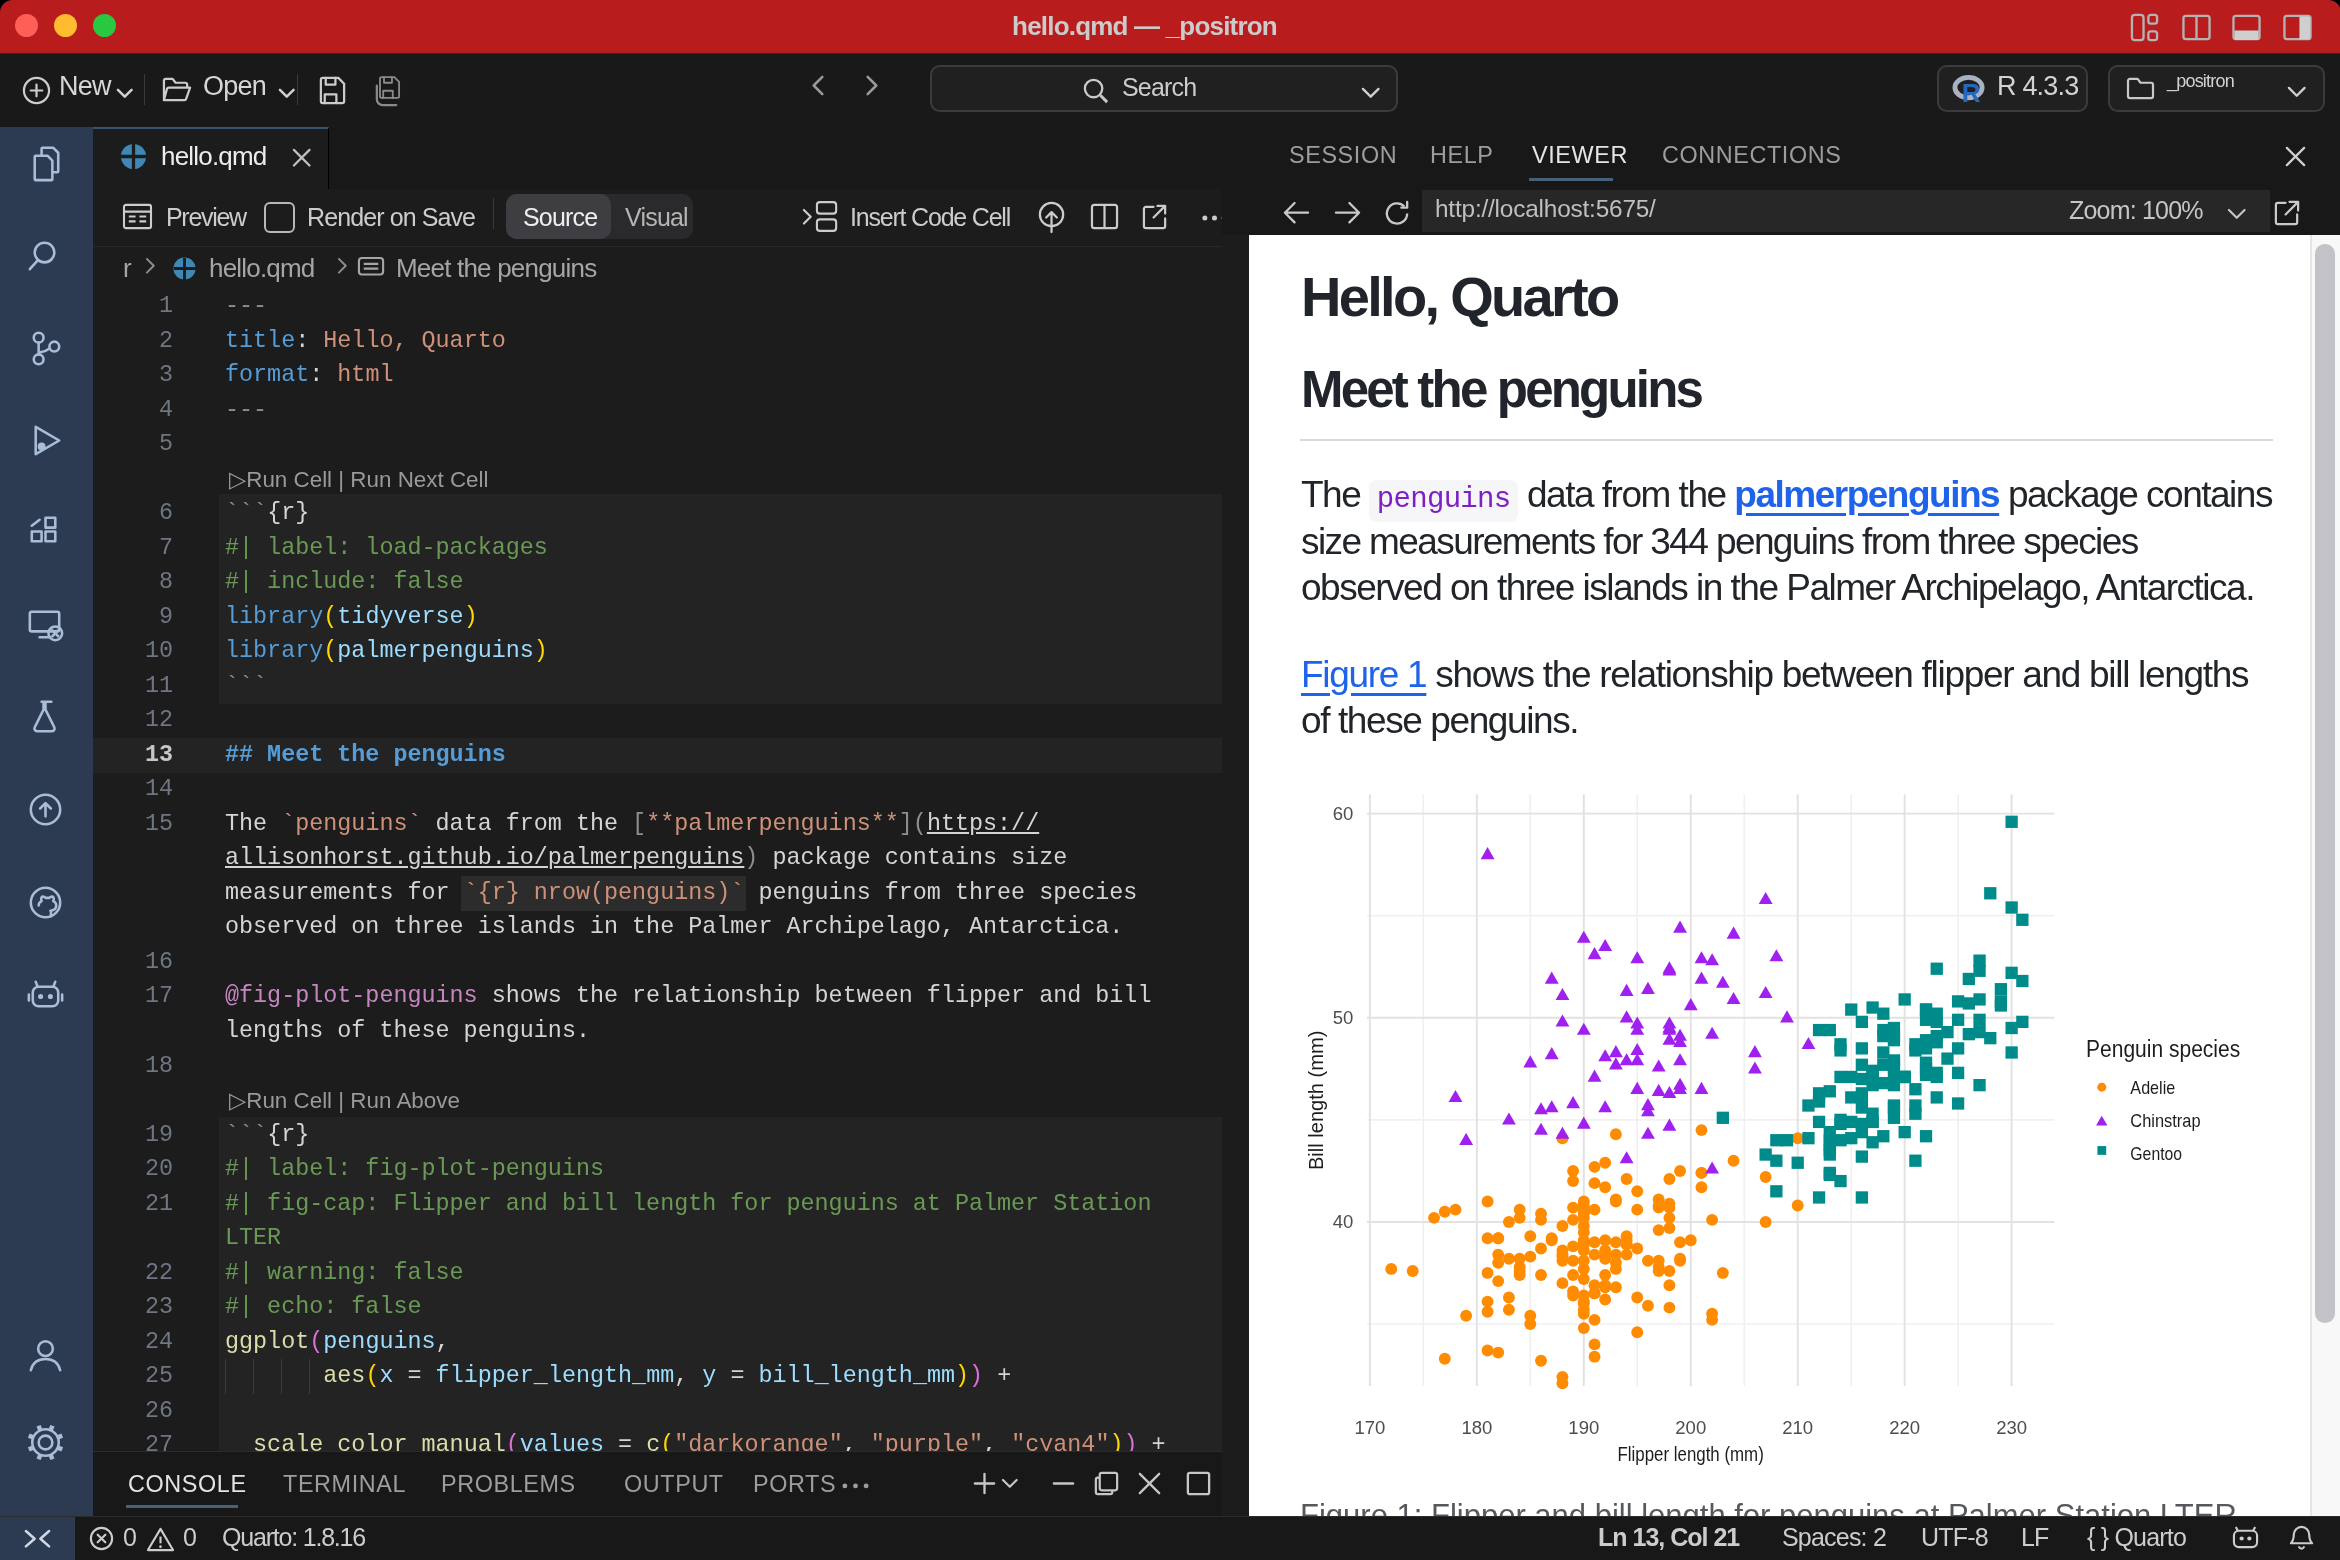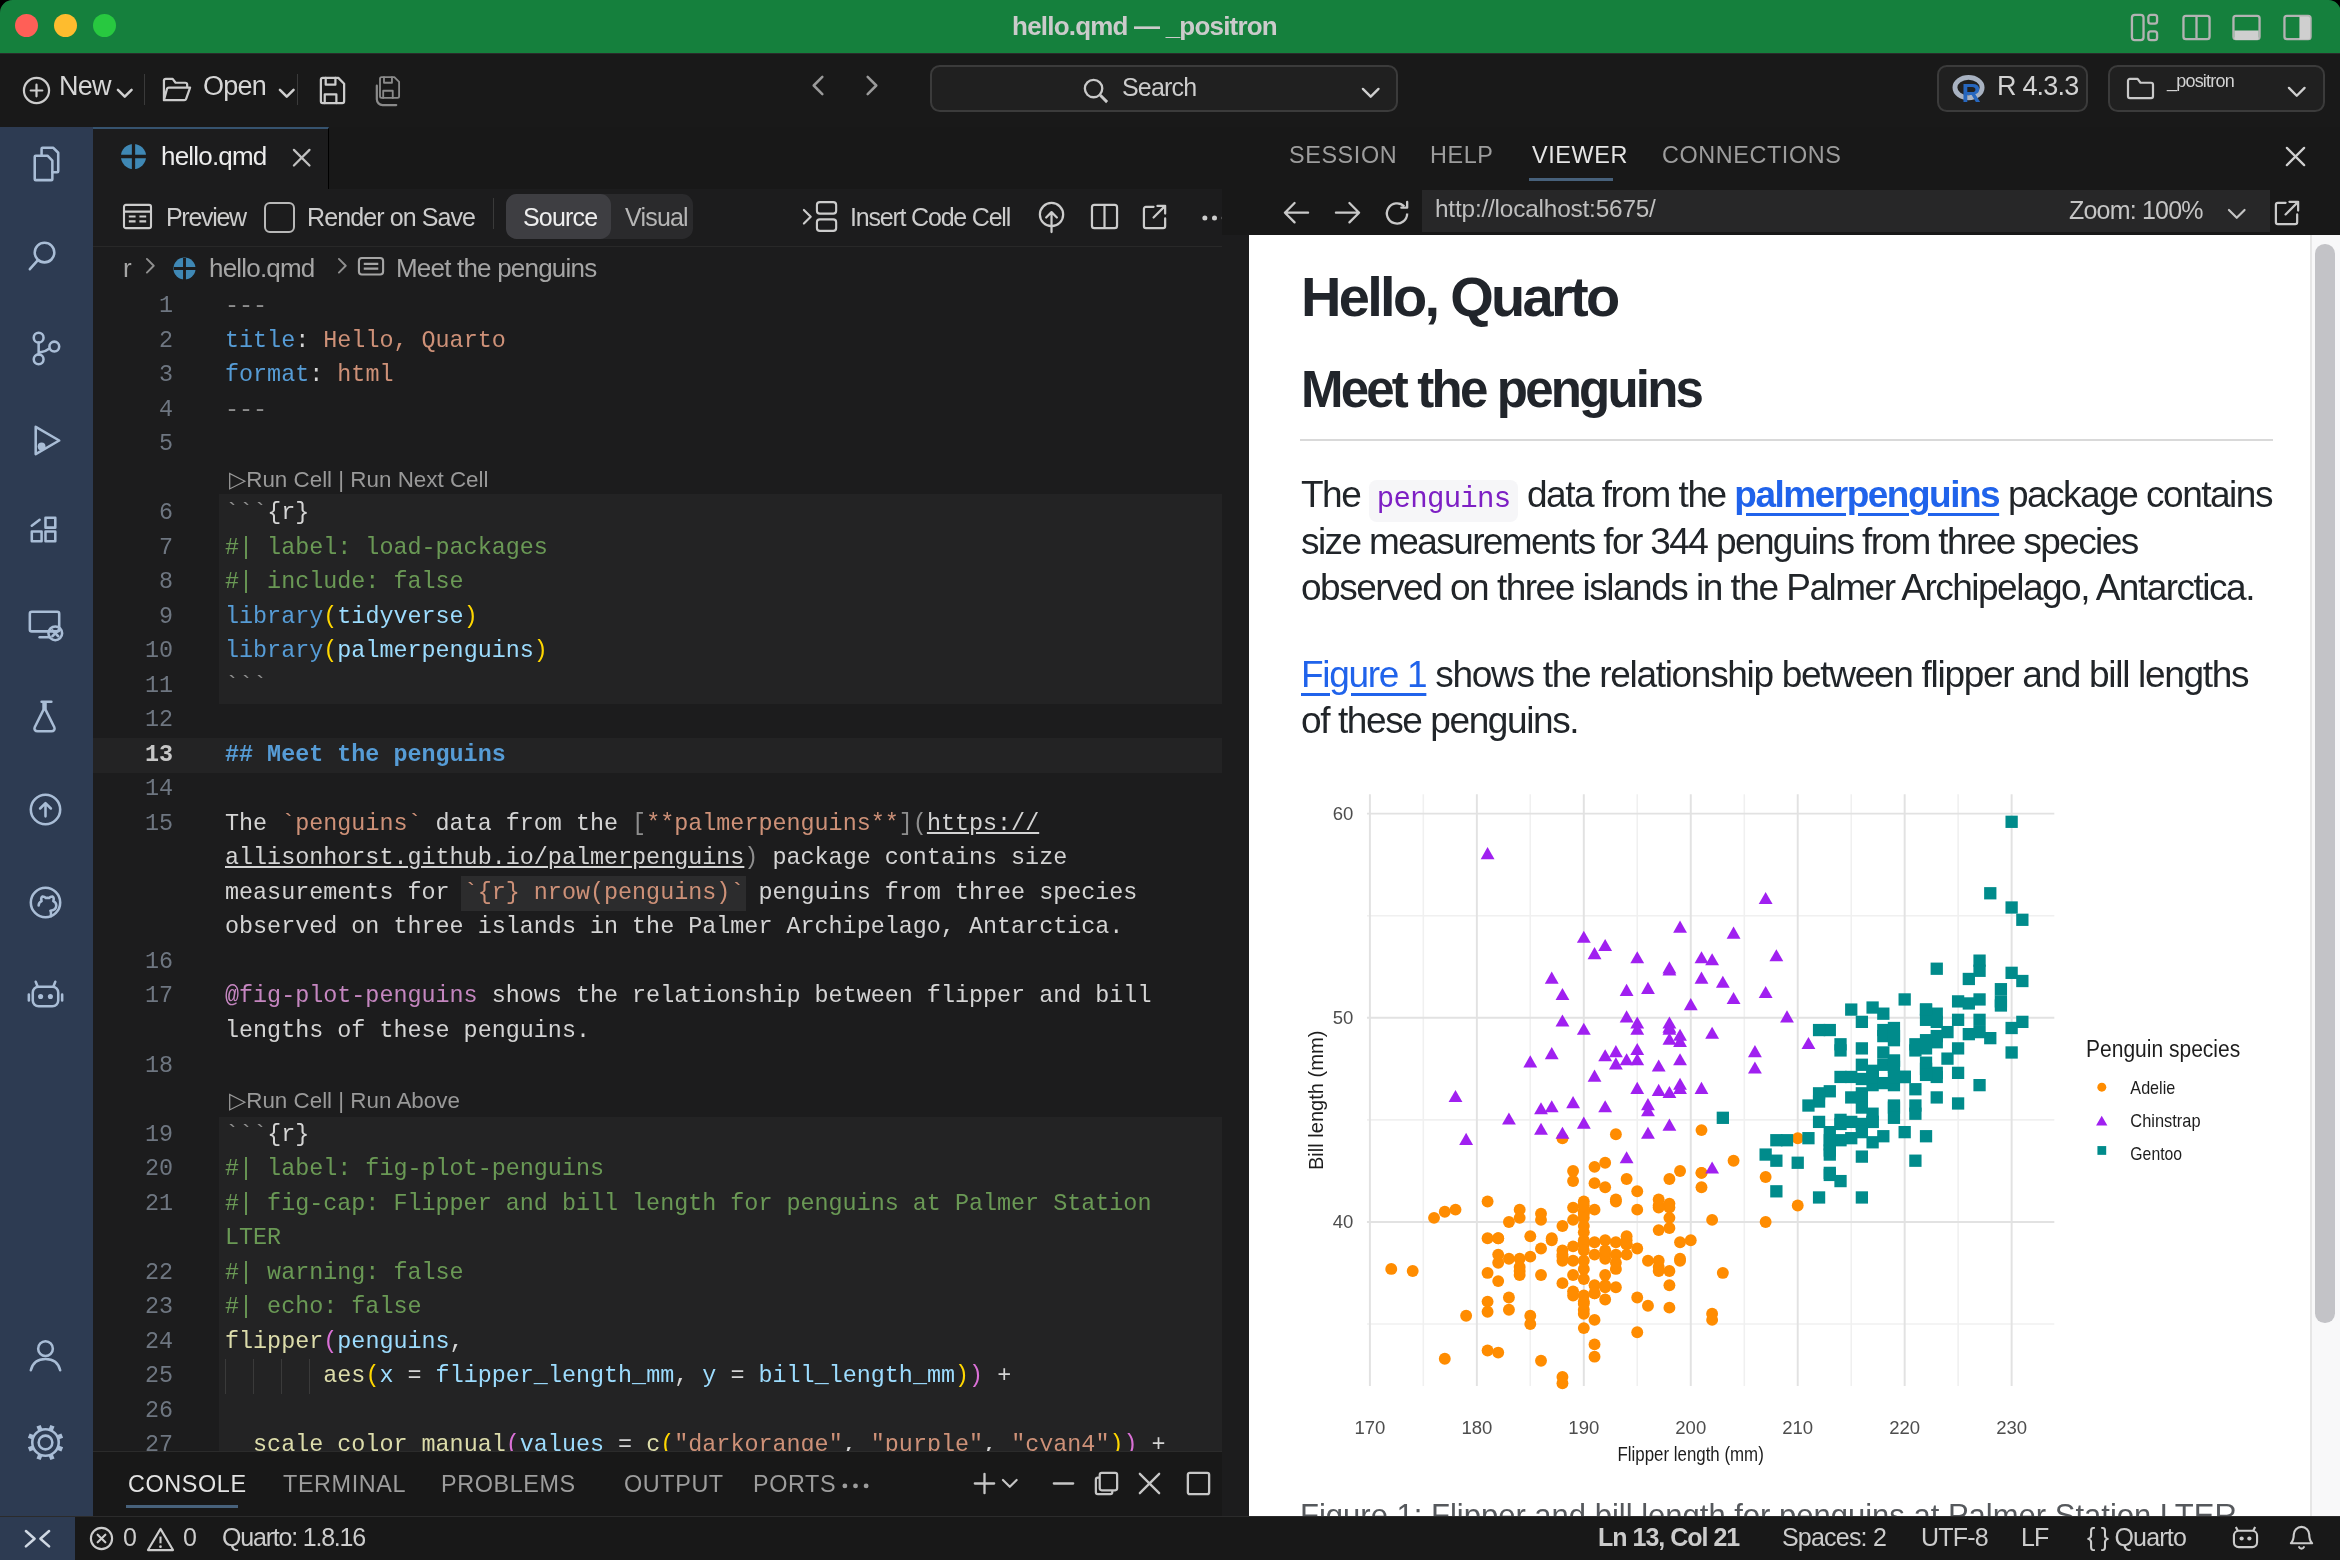--- a/index.html
+++ b/index.html
@@ -7,7 +7,7 @@
   .abs{position:absolute;}
   .mono{font-family:"Liberation Mono",monospace;}
   
-  #titlebar{left:0;top:0;width:2341px;height:53px;background:#15803d;border-bottom:1px solid #2b2b2b;}
+  #titlebar{left:0;top:0;width:2341px;height:53px;background:#b91c1c;border-bottom:1px solid #2b2b2b;}
   #toolbar{left:0;top:54px;width:2341px;height:73px;background:#191919;}
   #activity{left:0;top:127px;width:93px;height:1389px;background:#2d3b52;}
   #tabstrip{left:93px;top:127px;width:1129px;height:62px;background:#181818;}

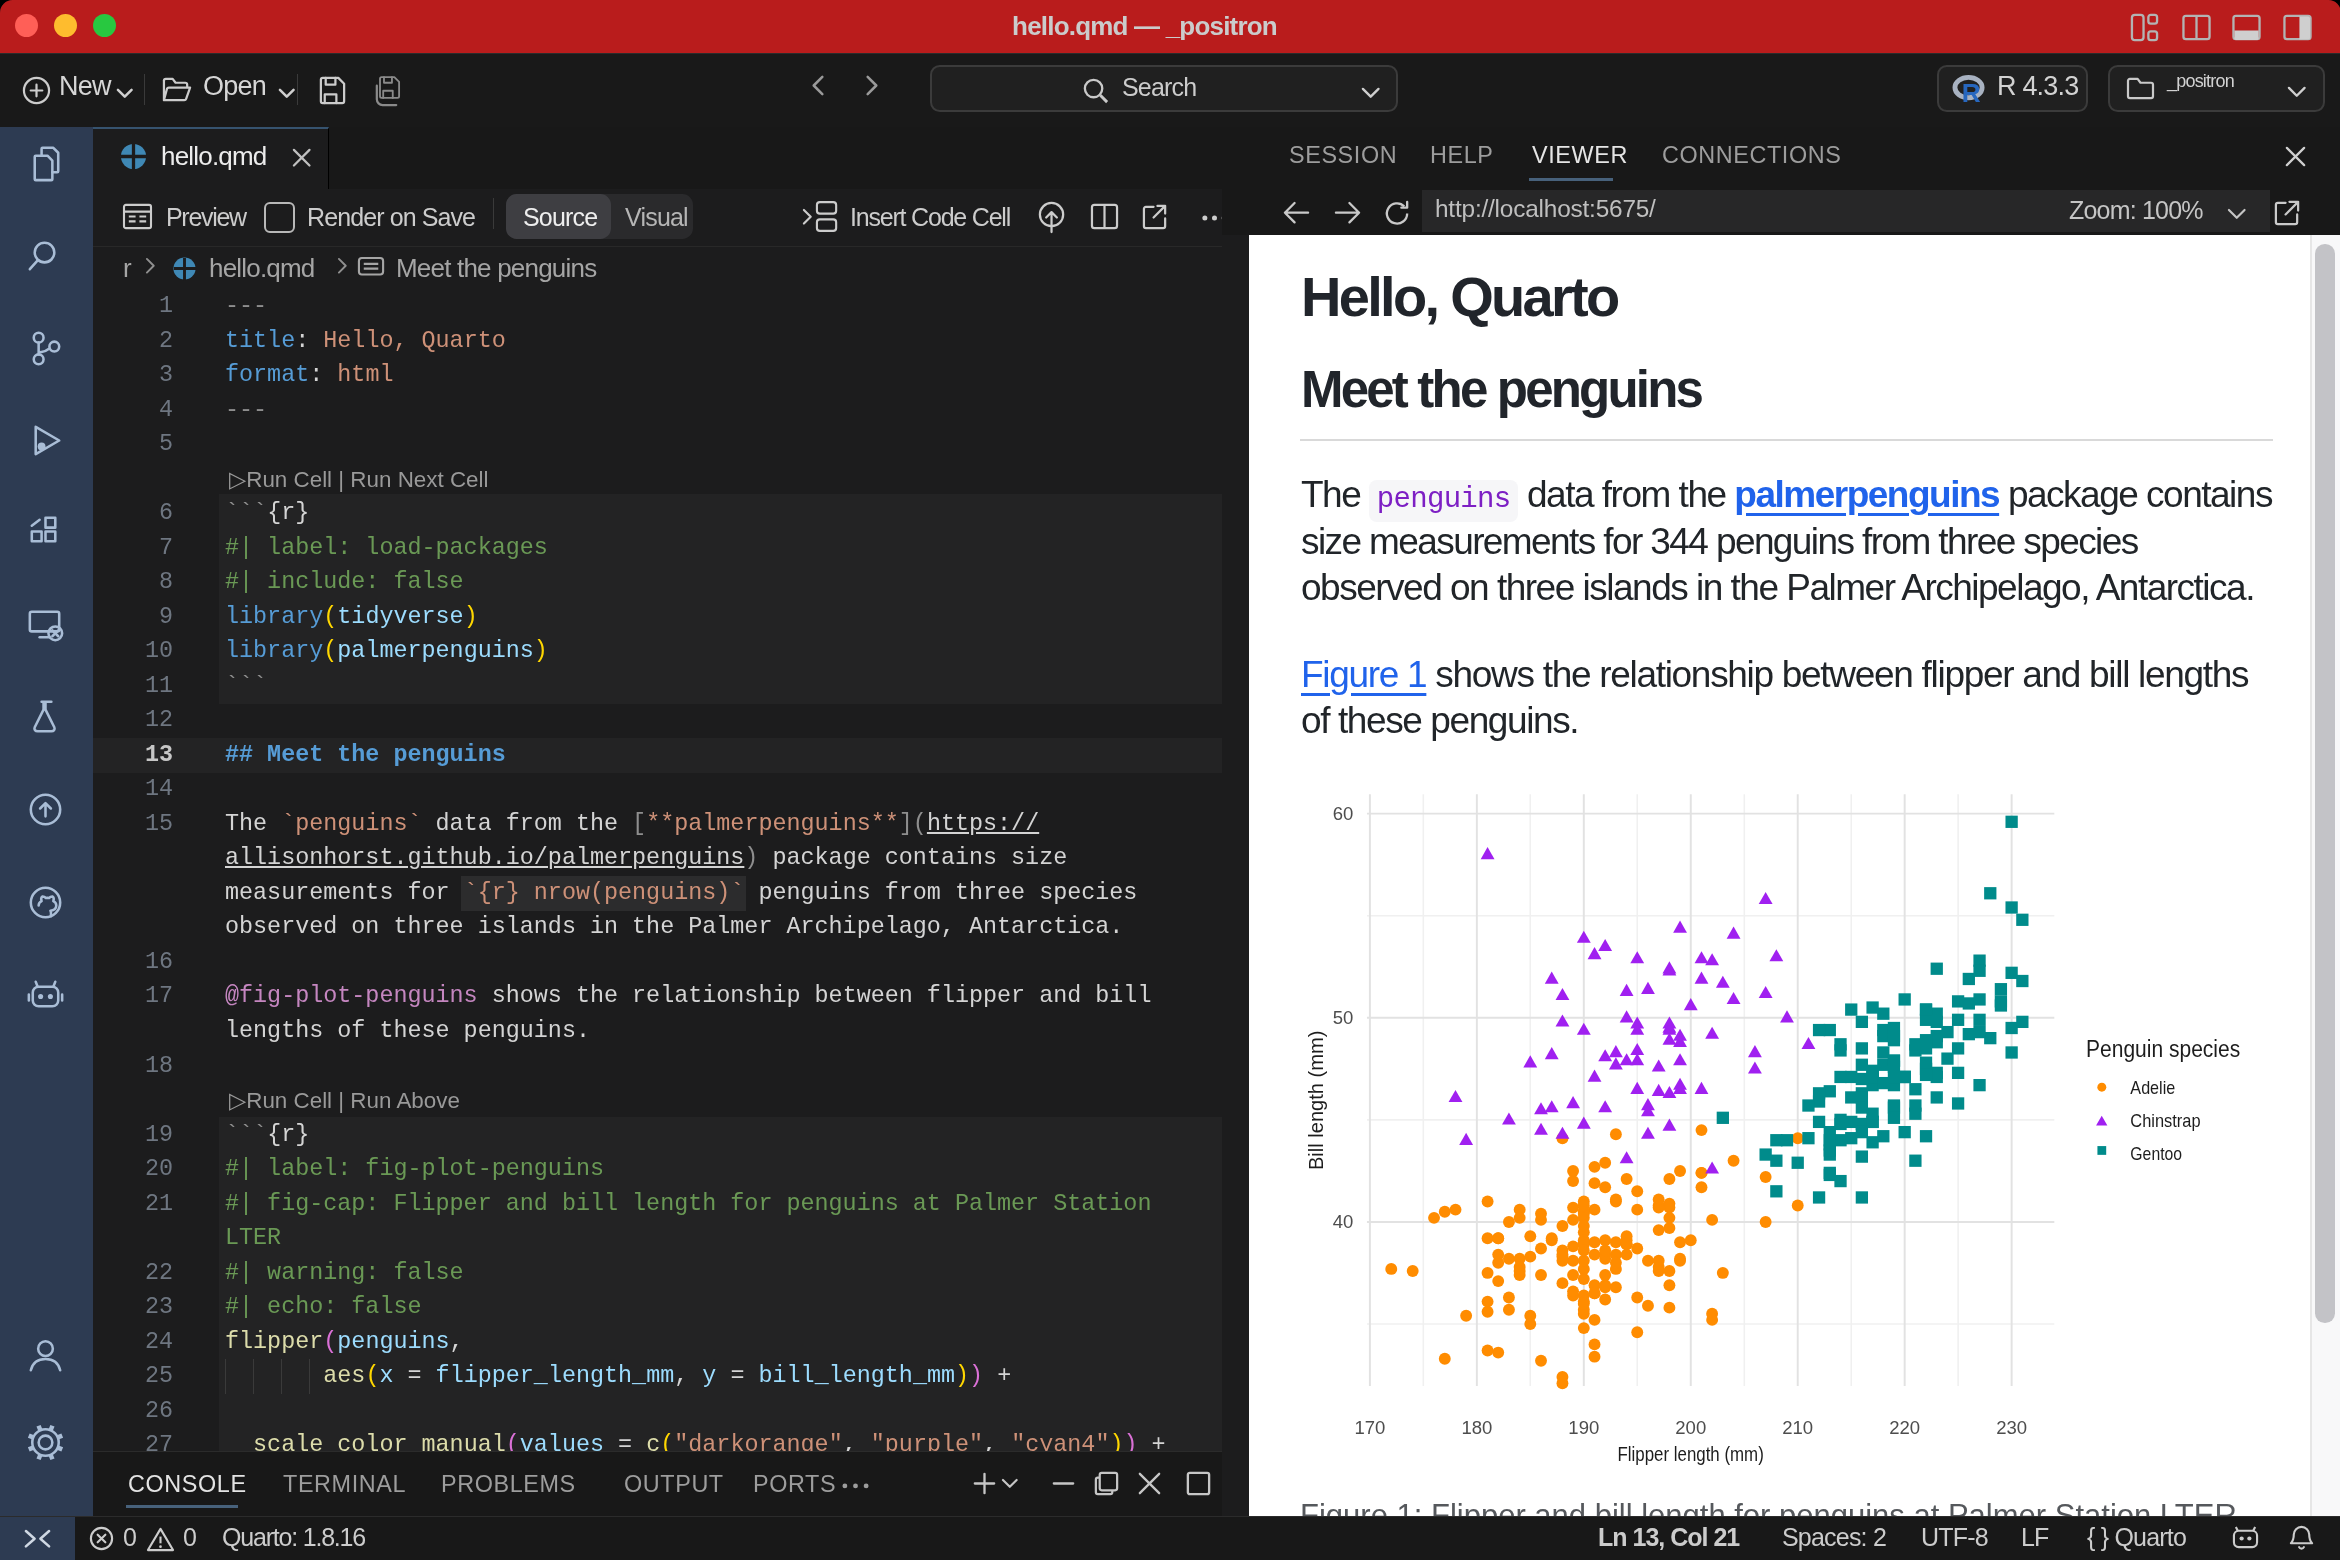--- a/index.html
+++ b/index.html
@@ -300,7 +300,7 @@
 <div class="ln" style="top:1001px;">23</div>
 <div class="cl" style="top:1001px"><span class="gr">#| echo: false</span></div>
 <div class="ln" style="top:1036px;">24</div>
-<div class="cl" style="top:1036px"><span class="yl">flipper</span><span class="g2">(</span><span class="lb">penguins</span>,</div>
+<div class="cl" style="top:1036px"><span class="yl">ggplot</span><span class="g2">(</span><span class="lb">penguins</span>,</div>
 <div class="ln" style="top:1070px;">25</div>
 <div class="cl" style="top:1070px">       <span class="yl">aes</span><span class="g1">(</span><span class="lb">x</span> = <span class="lb">flipper_length_mm</span>, <span class="lb">y</span> = <span class="lb">bill_length_mm</span><span class="g1">)</span><span class="g2">)</span> +</div>
 <div class="ln" style="top:1105px;">26</div>

